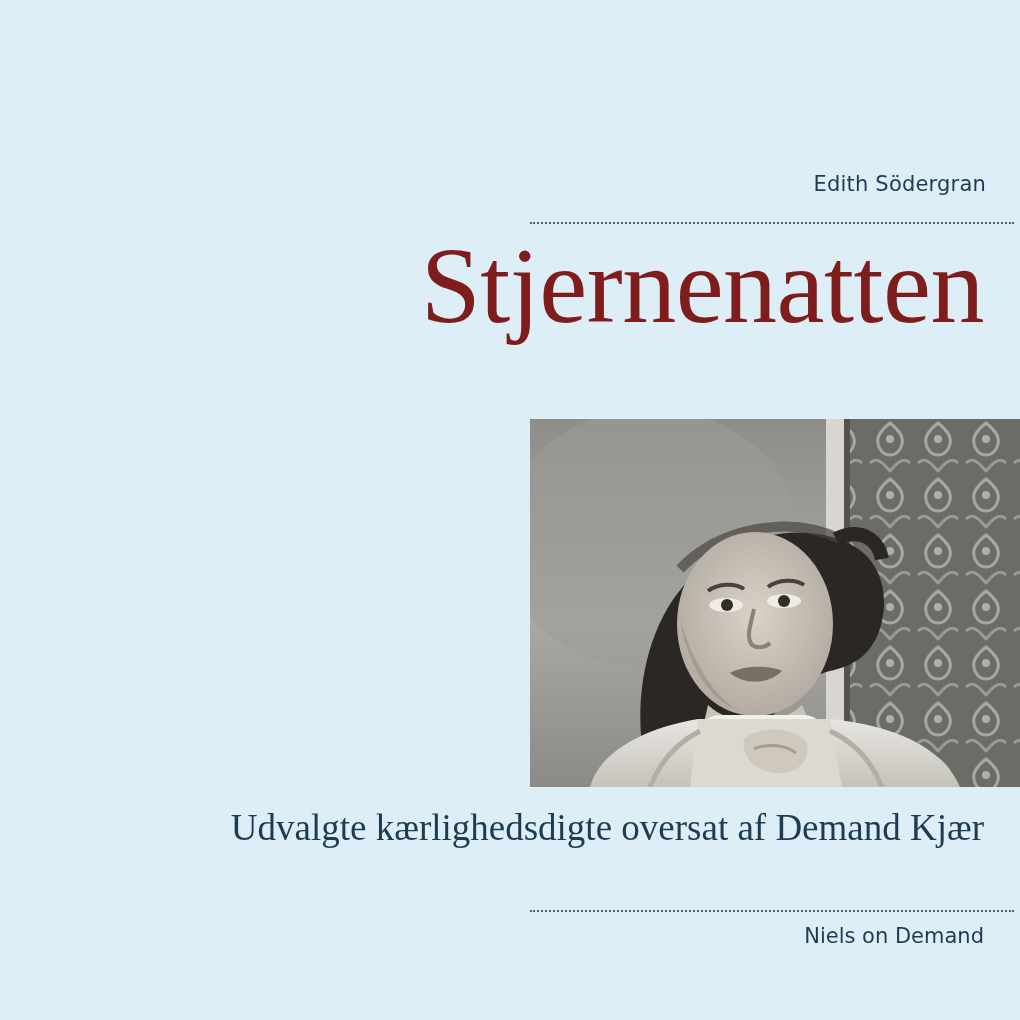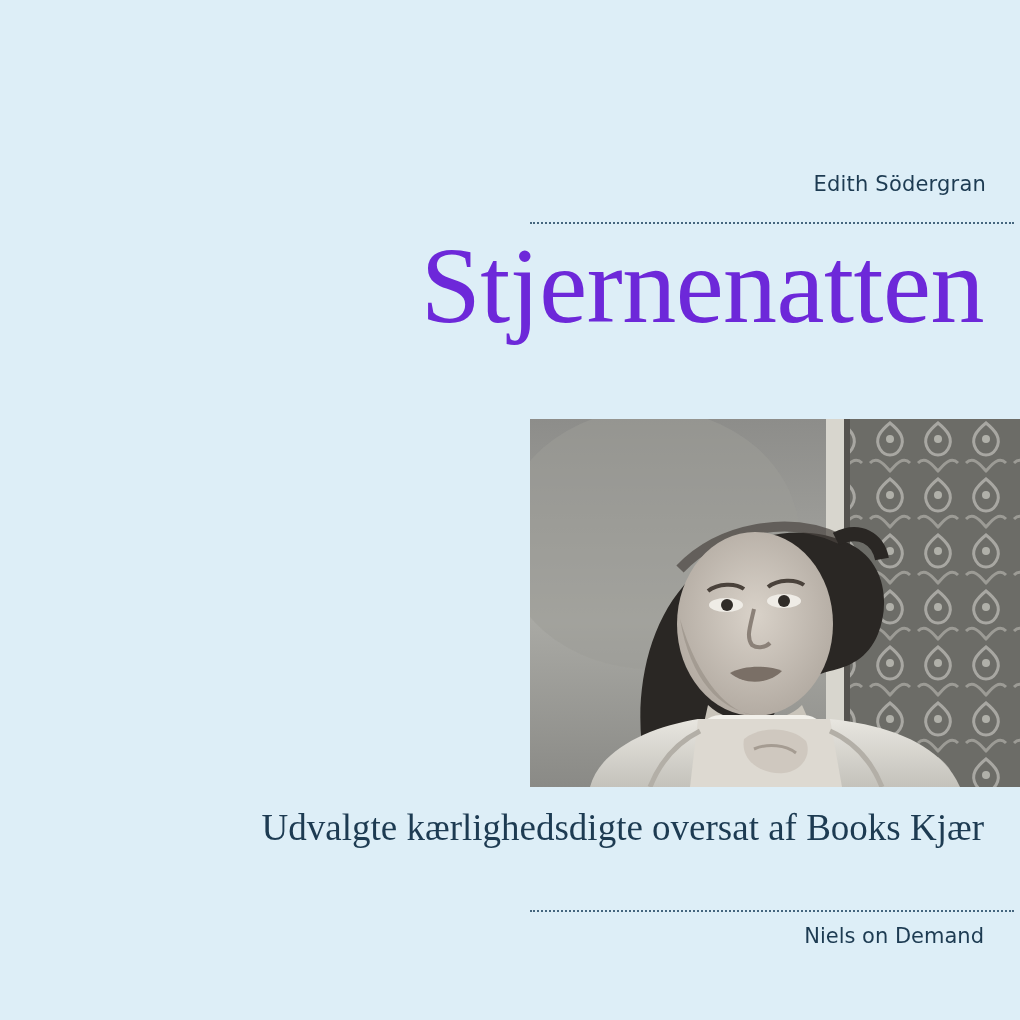--- a/index.html
+++ b/index.html
@@ -48,7 +48,7 @@
     font-family: "Liberation Serif", serif;
     font-size: 108px;
     line-height: 1.08;
-    color: #6d28d9;
+    color: #7f1d1d;
     letter-spacing: -0.5px;
     padding-left: 24px;
   }

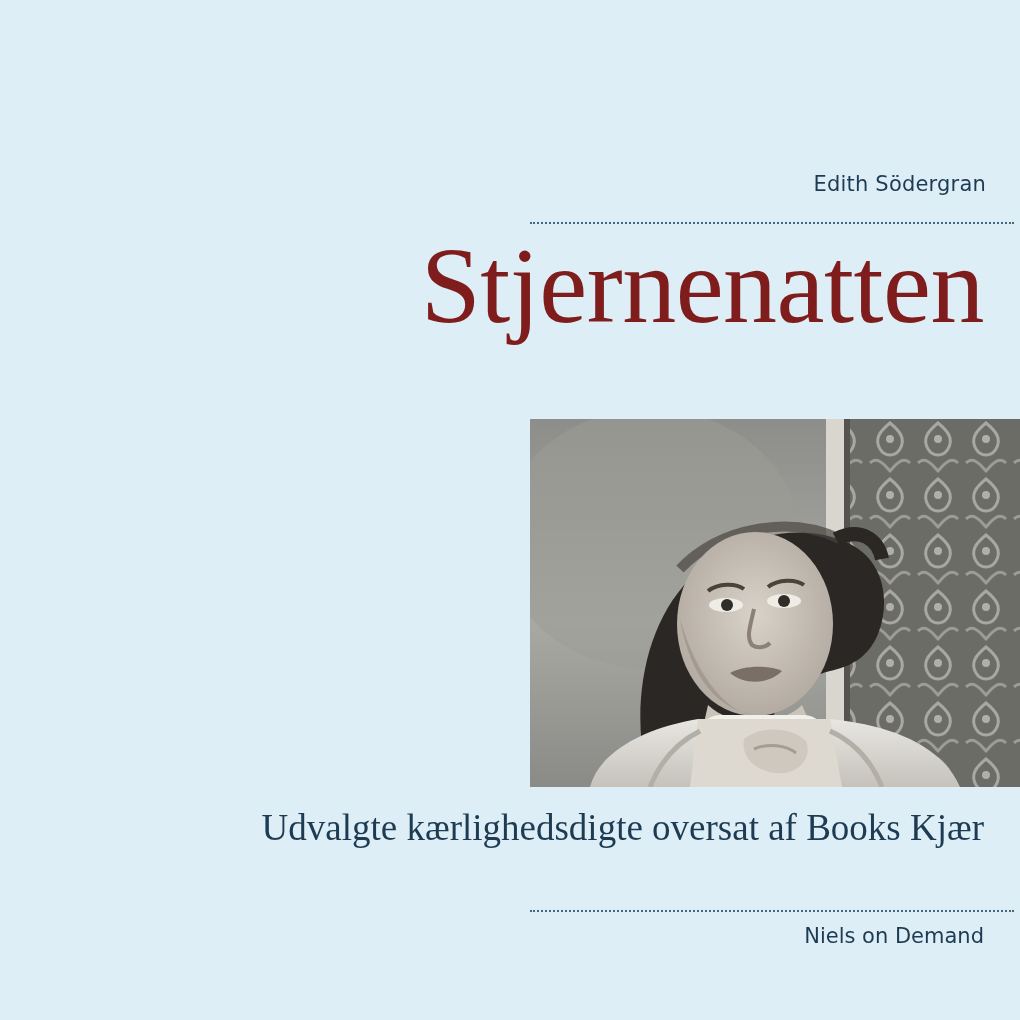--- a/index.html
+++ b/index.html
@@ -178,7 +178,7 @@
     </svg>
   </div>
 
-  <div class="subtitle">Udvalgte kærlighedsdigte oversat af Books Kjær</div>
+  <div class="subtitle">Udvalgte kærlighedsdigte oversat af Demand Kjær</div>
 
   <div class="rule-bottom"></div>
 

